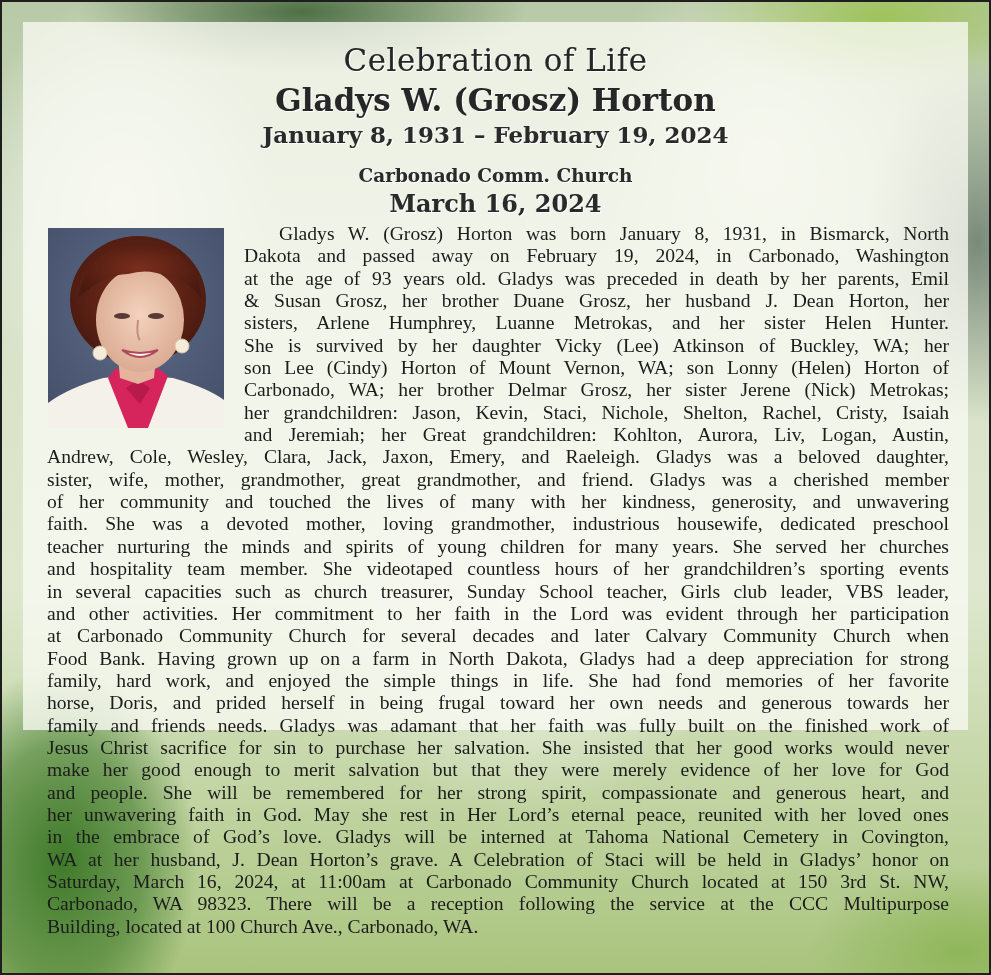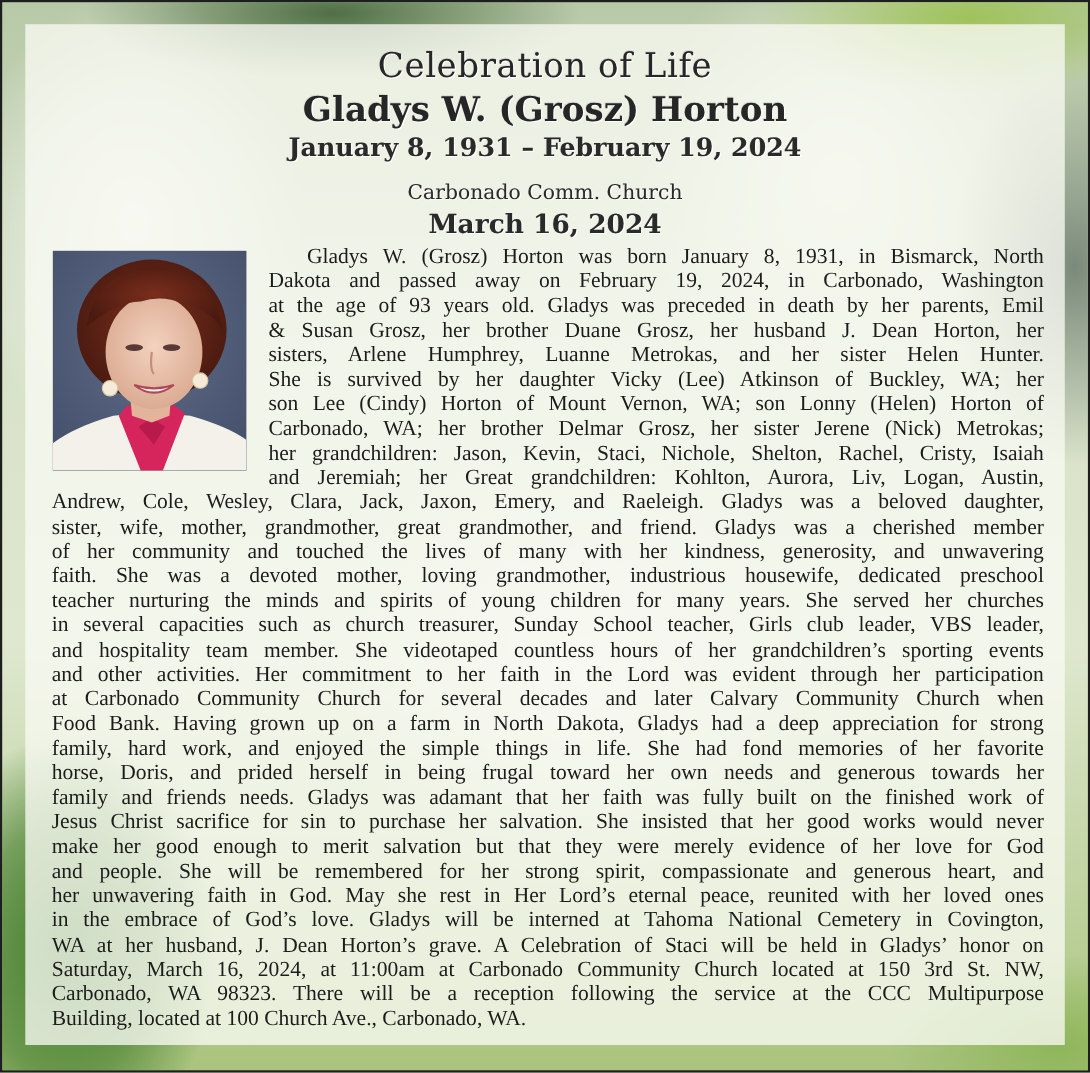--- a/index.html
+++ b/index.html
@@ -32,7 +32,7 @@
     .panel {
       position: absolute;
       left: 21px; top: 20px;
-      width: 945px; height: 928px;
+      width: 945px; height: 708px;
       background: rgba(248, 250, 242, 0.78);
     }
     .heading {

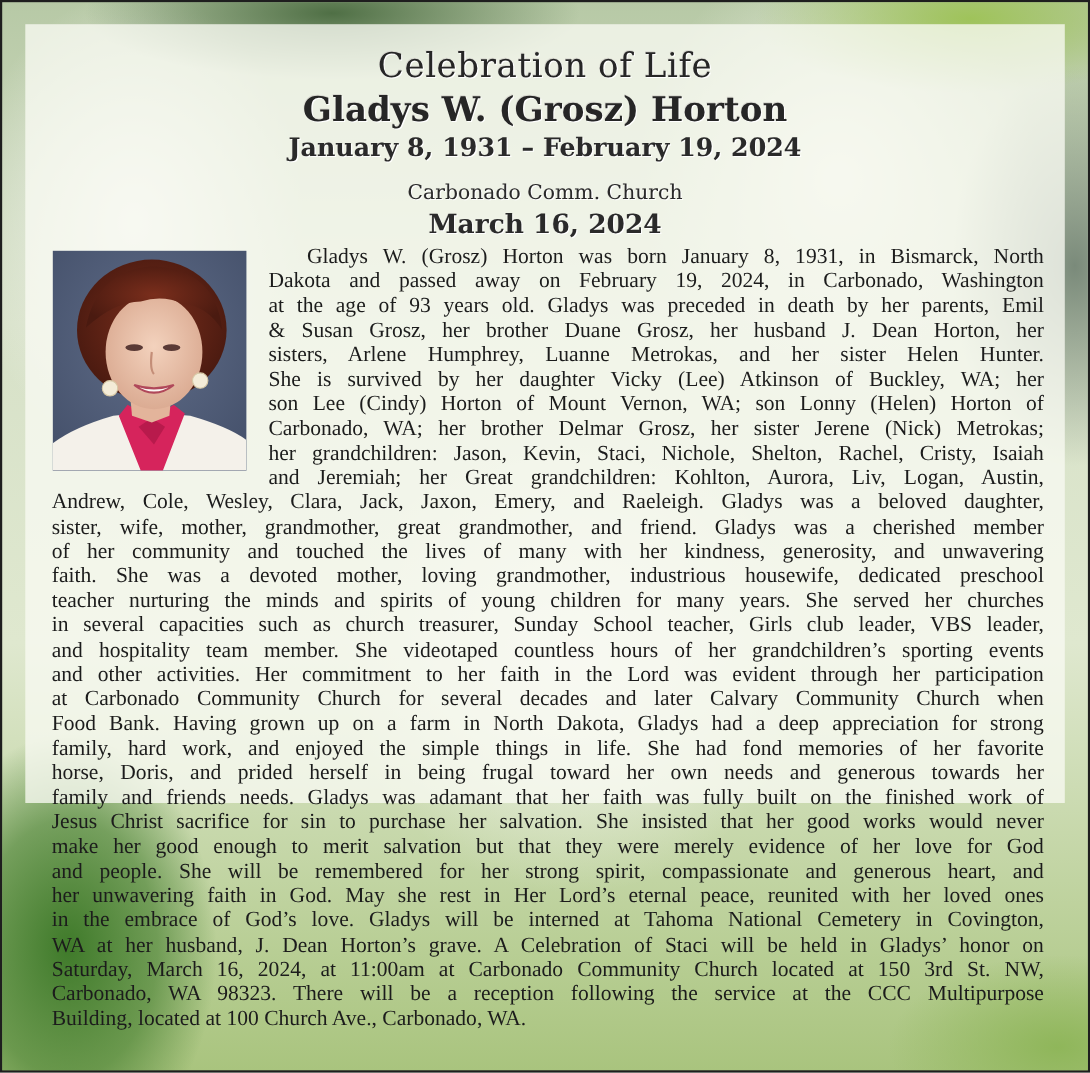--- a/index.html
+++ b/index.html
@@ -65,7 +65,7 @@
     .h-church {
       top: 143px;
       font-size: 18.5px;
-      font-weight: normal;
+      font-weight: bold;
       color: #2a2a2a;
     }
     .h-date {

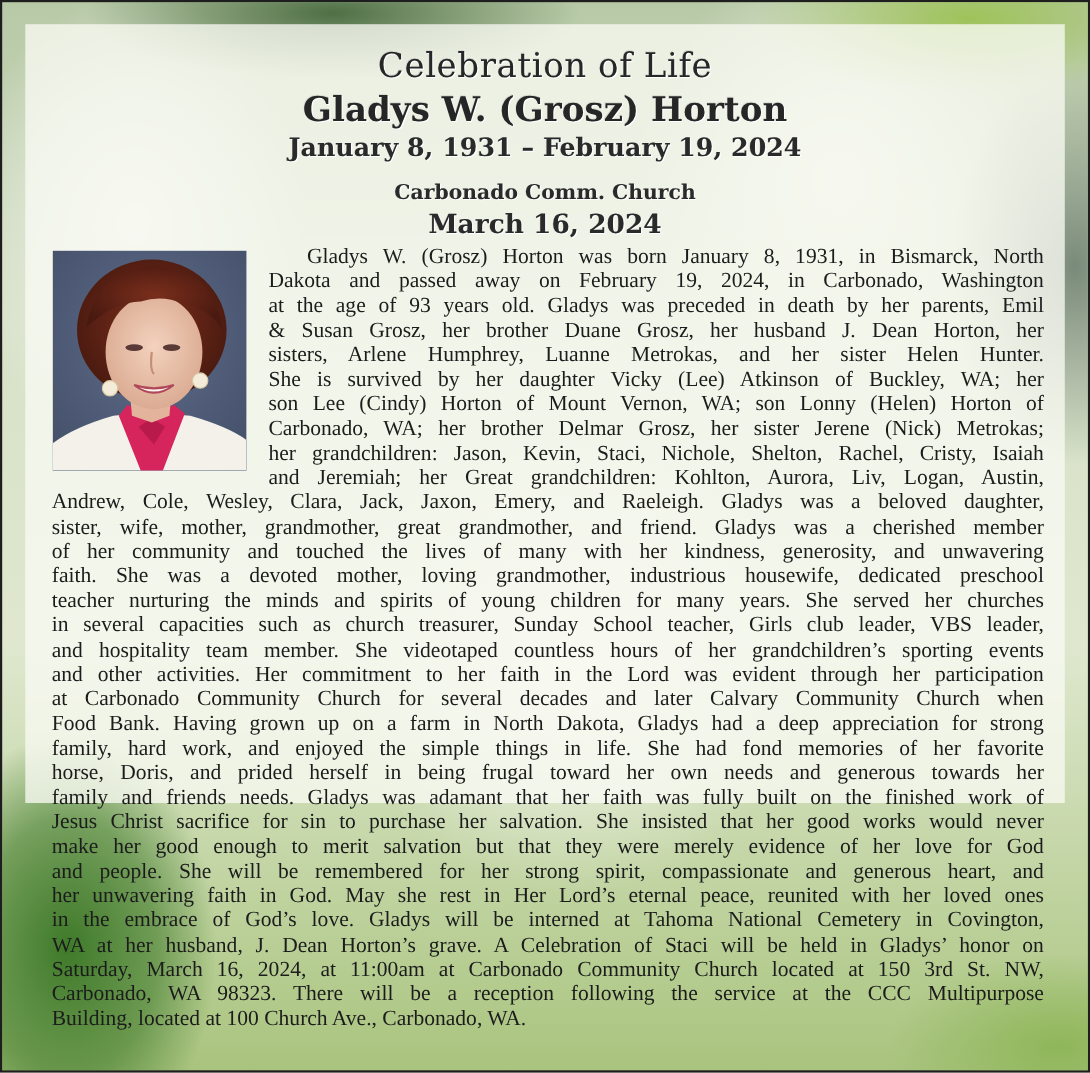--- a/index.html
+++ b/index.html
@@ -181,8 +181,8 @@
       <span class="line" style="display: block;">of her community and touched the lives of many with her kindness, generosity, and unwavering</span>
       <span class="line" style="display: block;">faith. She was a devoted mother, loving grandmother, industrious housewife, dedicated preschool</span>
       <span class="line" style="display: block;">teacher nurturing the minds and spirits of young children for many years. She served her churches</span>
+      <span class="line" style="display: block;">and hospitality team member. She videotaped countless hours of her grandchildren’s sporting events</span>
       <span class="line" style="display: block;">in several capacities such as church treasurer, Sunday School teacher, Girls club leader, VBS leader,</span>
-      <span class="line" style="display: block;">and hospitality team member. She videotaped countless hours of her grandchildren’s sporting events</span>
       <span class="line" style="display: block;">and other activities. Her commitment to her faith in the Lord was evident through her participation</span>
       <span class="line" style="display: block;">at Carbonado Community Church for several decades and later Calvary Community Church when</span>
       <span class="line" style="display: block;">Food Bank.  Having grown up on a farm in North Dakota, Gladys had a deep appreciation for strong</span>

